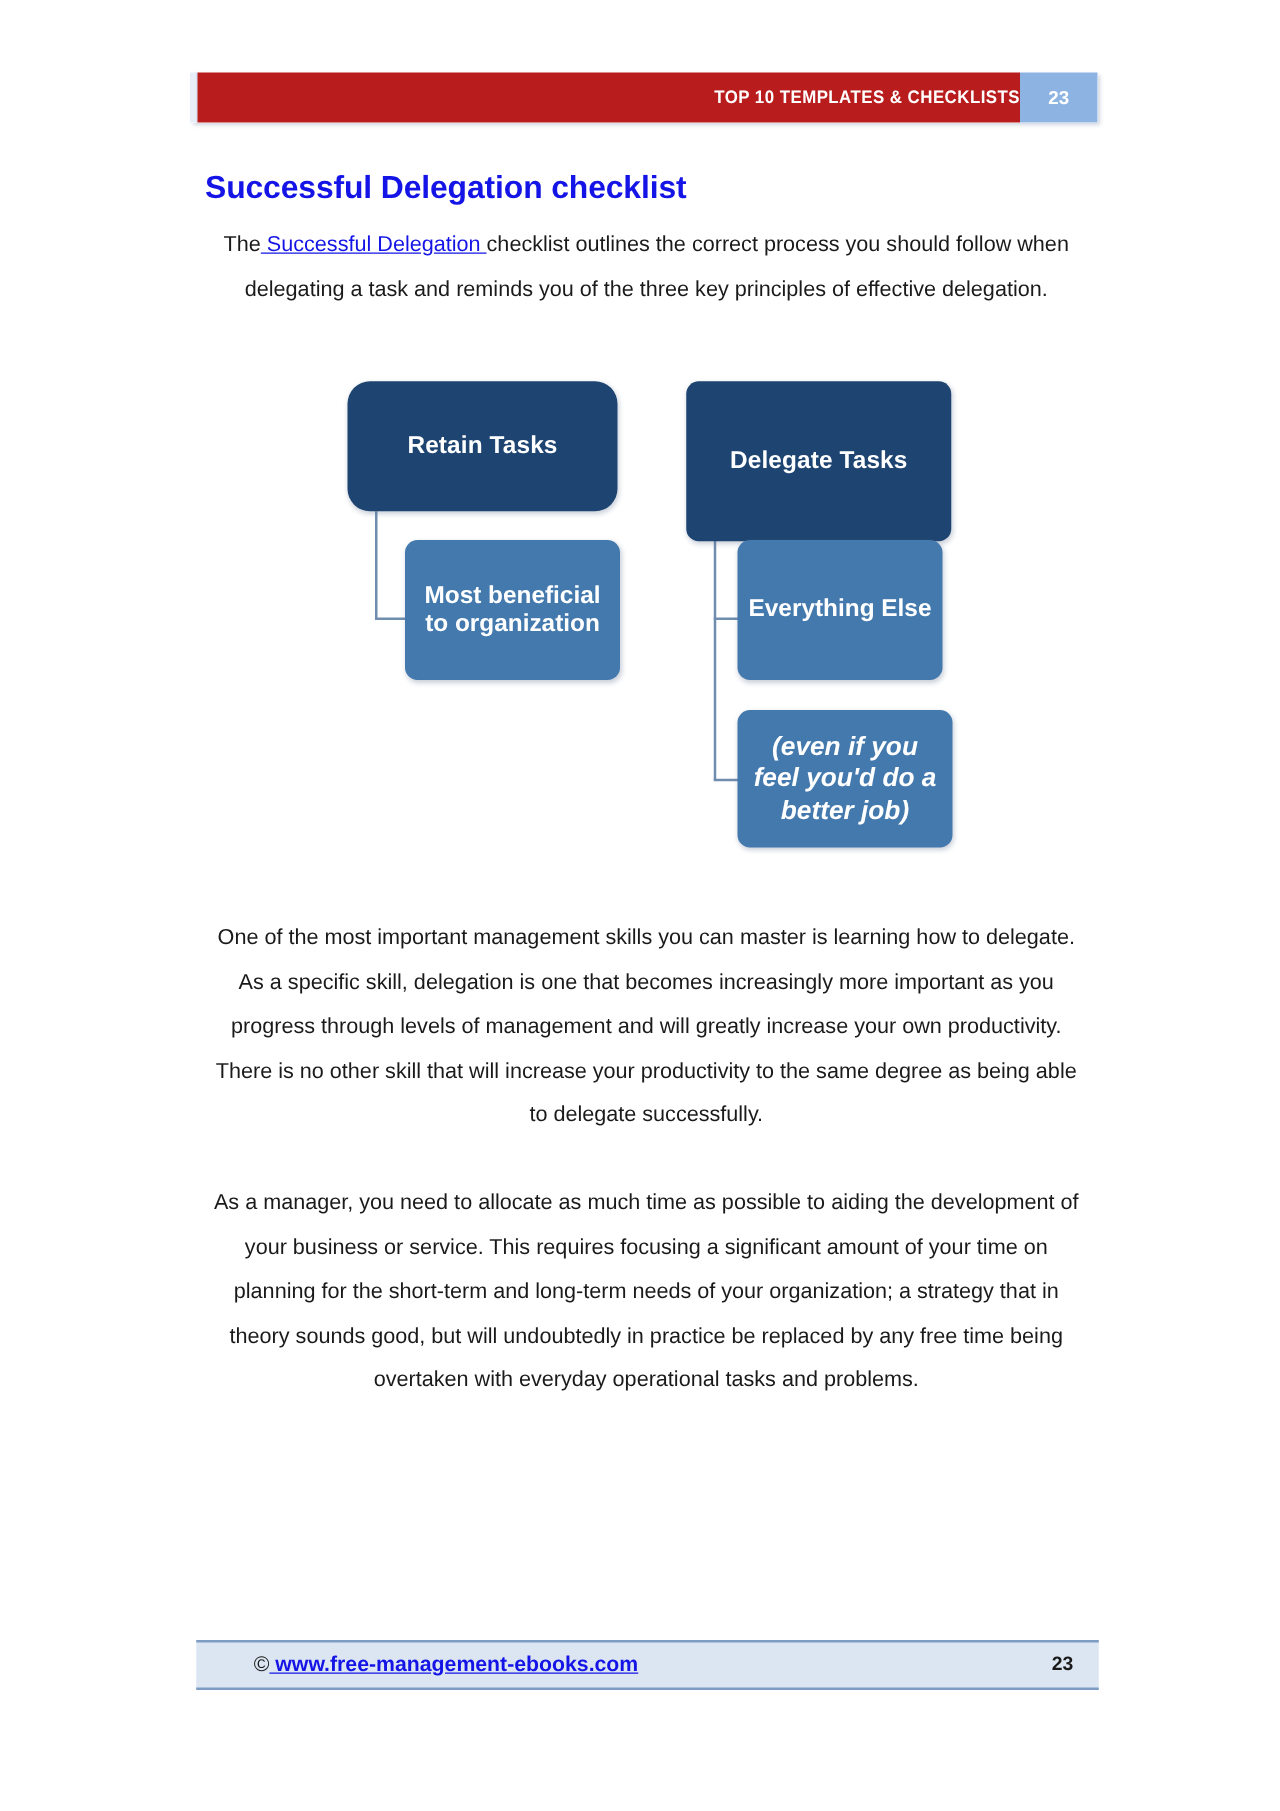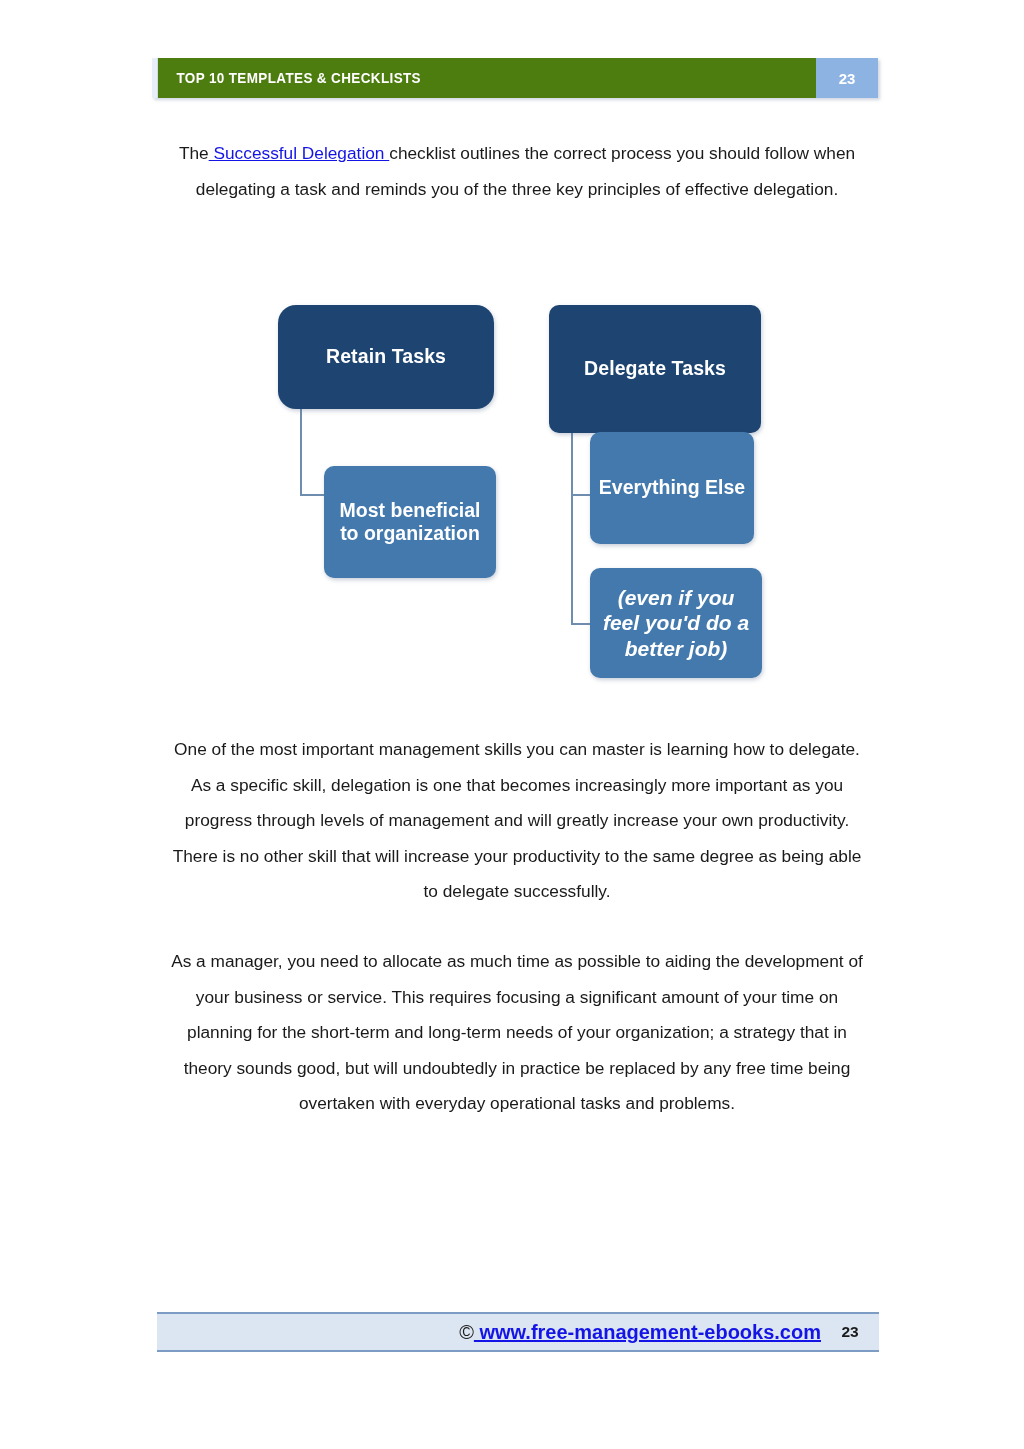--- a/index.html
+++ b/index.html
@@ -42,10 +42,11 @@
   }
   .header-main {
     flex: 1 1 auto;
-    background: #4d7c0f;
-    display: flex;
-    align-items: center;
-    padding-right: 19px;
+    background: #b91c1c;
+    display: flex;
+    align-items: center;
+    justify-content: flex-end;
+    padding-right: 0;
   }
   .header-title {
     color: #ffffff;

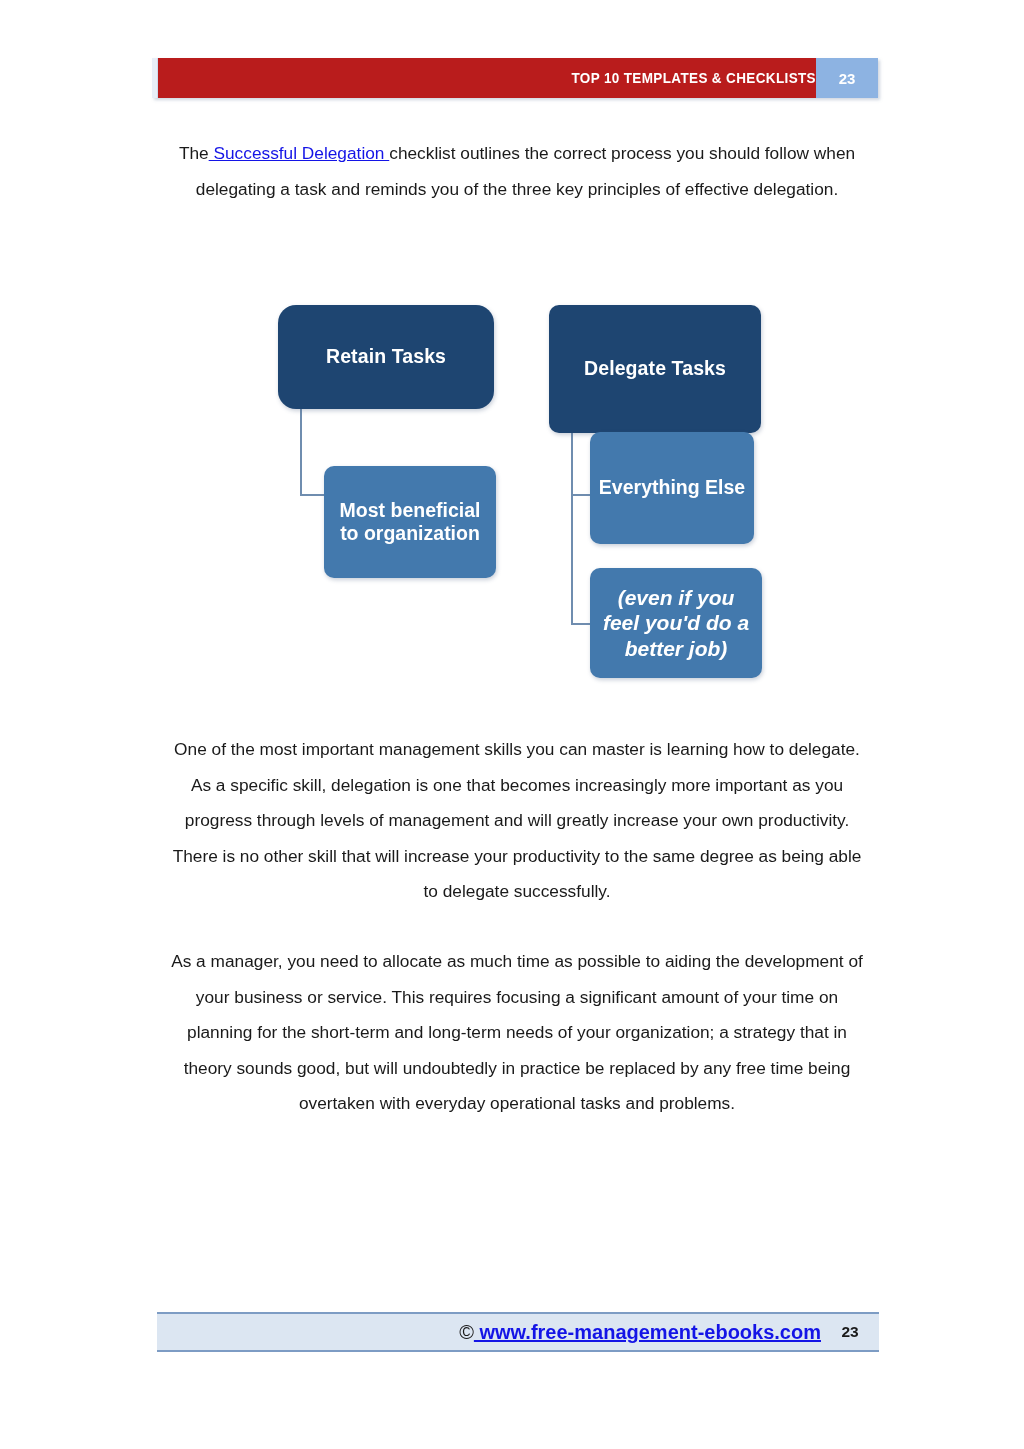--- a/index.html
+++ b/index.html
@@ -208,6 +208,7 @@
   </div>
 
   <div class="content">
+    <h1 class="doc-title">Successful Delegation checklist</h1>
     <p class="para"><span>The</span><a class="inline-link" href="#"> Successful Delegation </a><span>checklist outlines the correct process you should follow when delegating a task and reminds you of the three key principles of effective delegation.</span></p>
   </div>
 

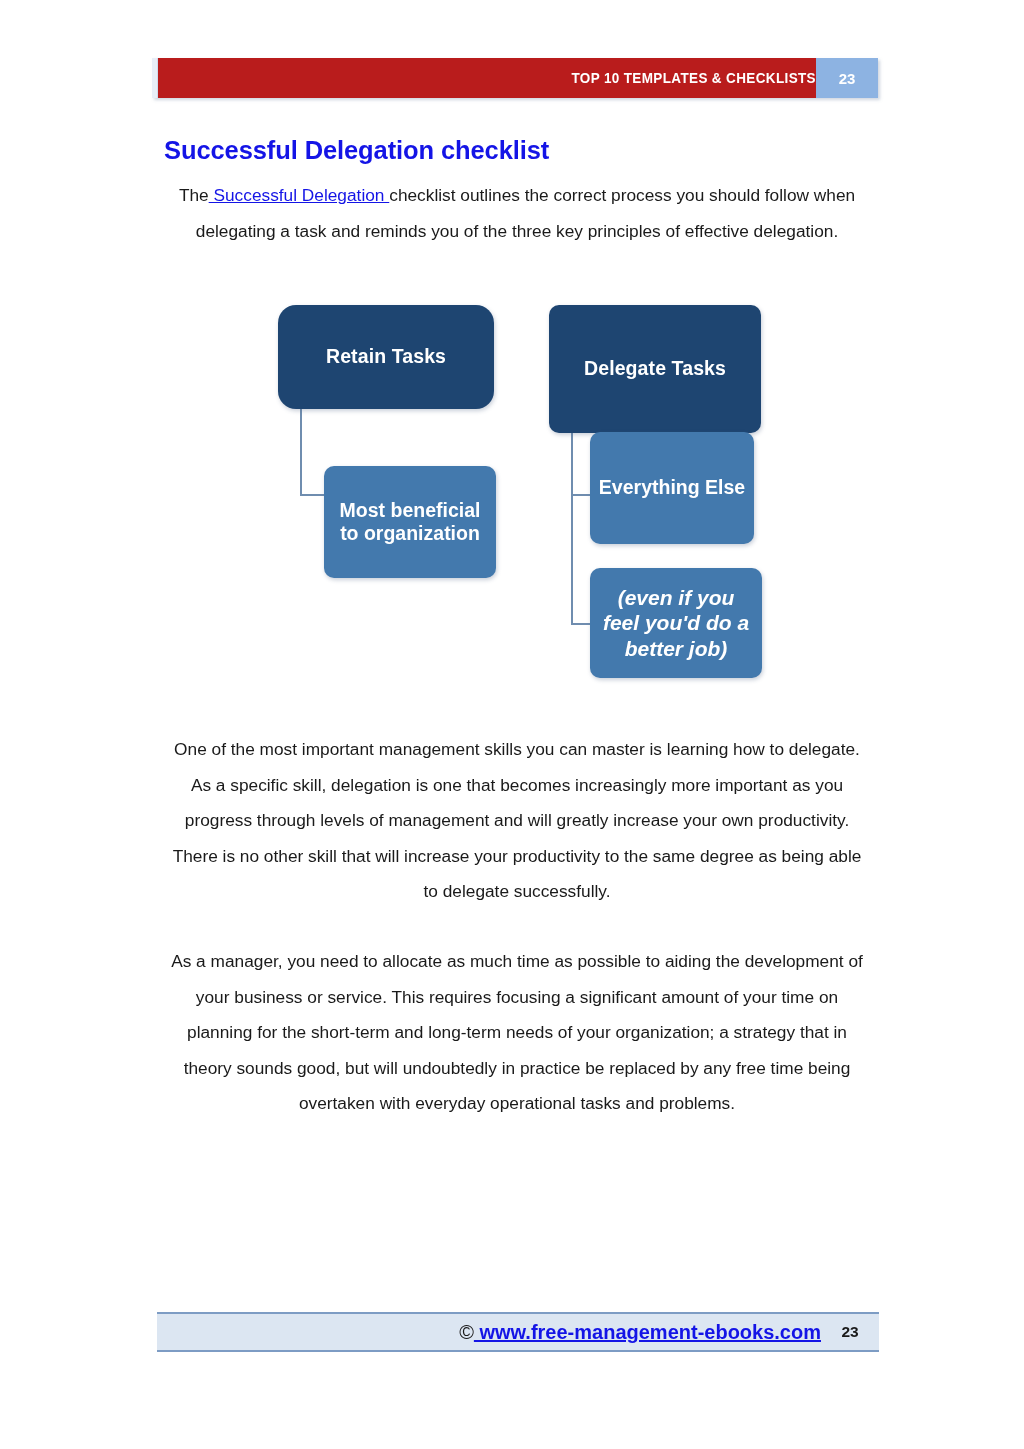--- a/index.html
+++ b/index.html
@@ -136,7 +136,7 @@
 
   
   #box-retain   { left: 8px;   top: 9px;   width: 216px; height: 104px; border-radius: 18px; }
-  #box-most     { left: 54px;  top: 136px; width: 172px; height: 112px; margin-top: 34px; }
+  #box-most     { left: 54px;  top: 136px; width: 172px; height: 112px; }
   #box-delegate { left: 279px; top: 9px;   width: 212px; height: 128px; }
   #box-every    { left: 320px; top: 136px; width: 164px; height: 112px; }
   #box-even     { left: 320px; top: 272px; width: 172px; height: 110px; }

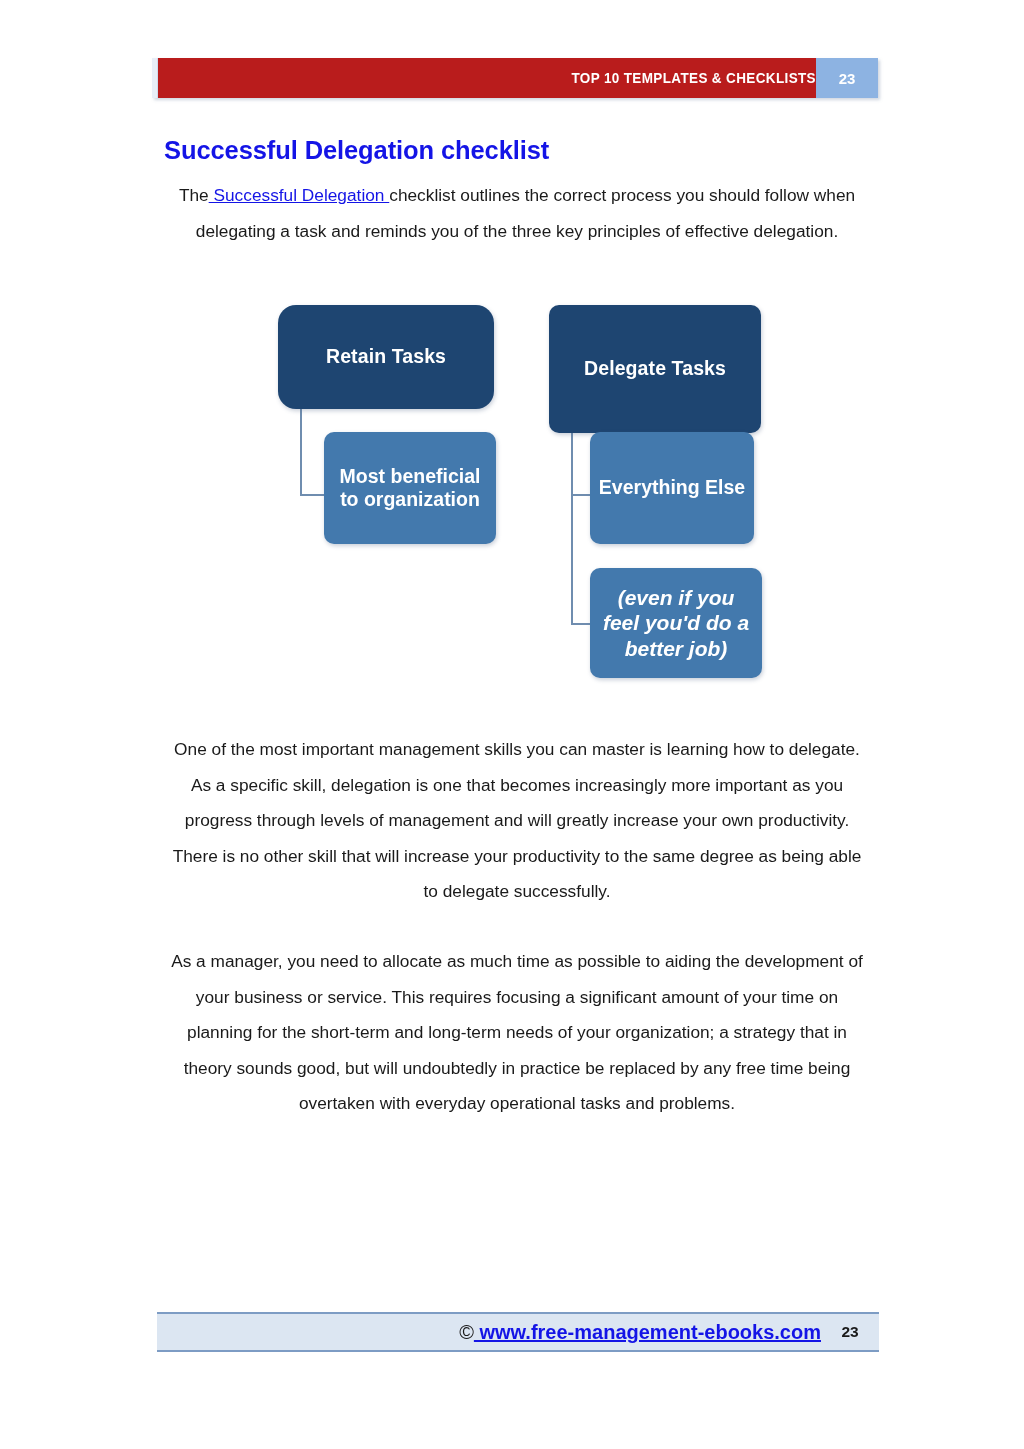--- a/index.html
+++ b/index.html
@@ -170,8 +170,8 @@
   }
   .footer-center {
     flex: 1 1 auto;
-    text-align: right;
-    font-size: 20px;
+    text-align: left;
+    font-size: 17px;
     font-weight: bold;
     color: #1a1a1a;
     padding-left: 46px;

